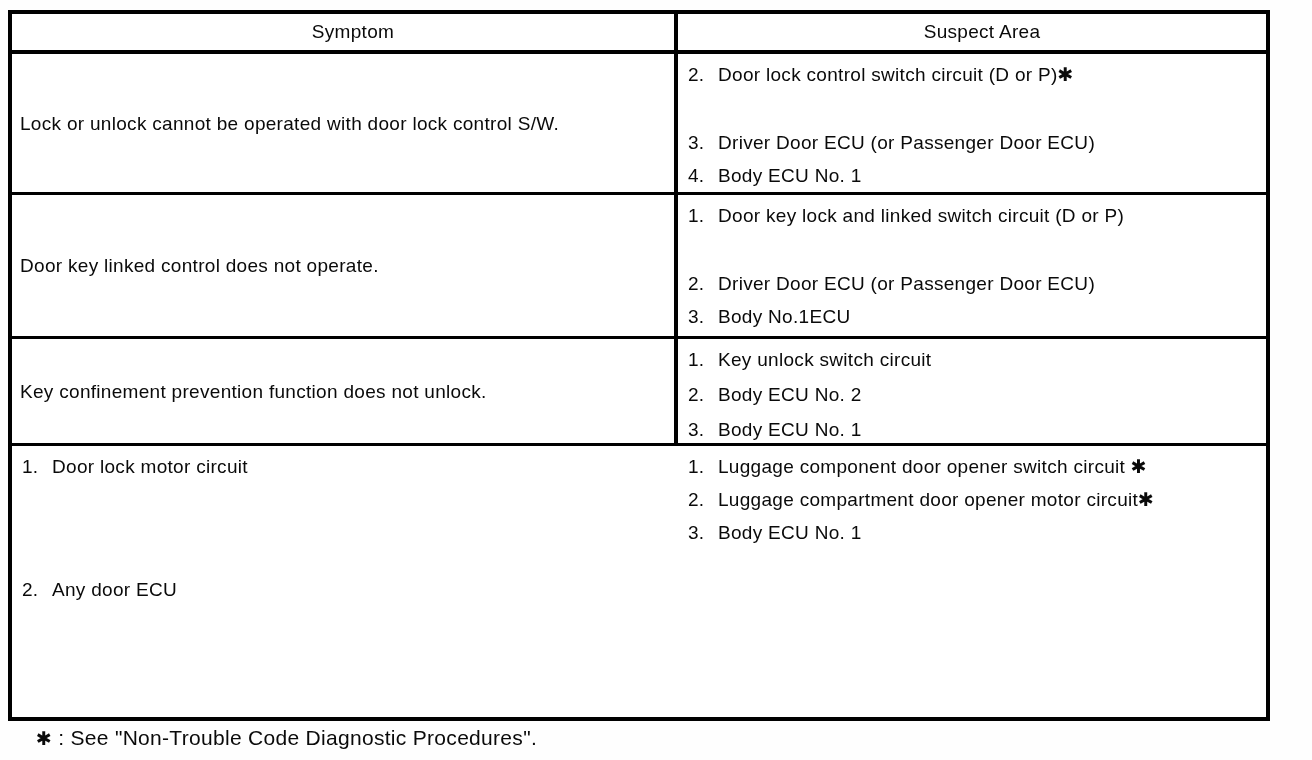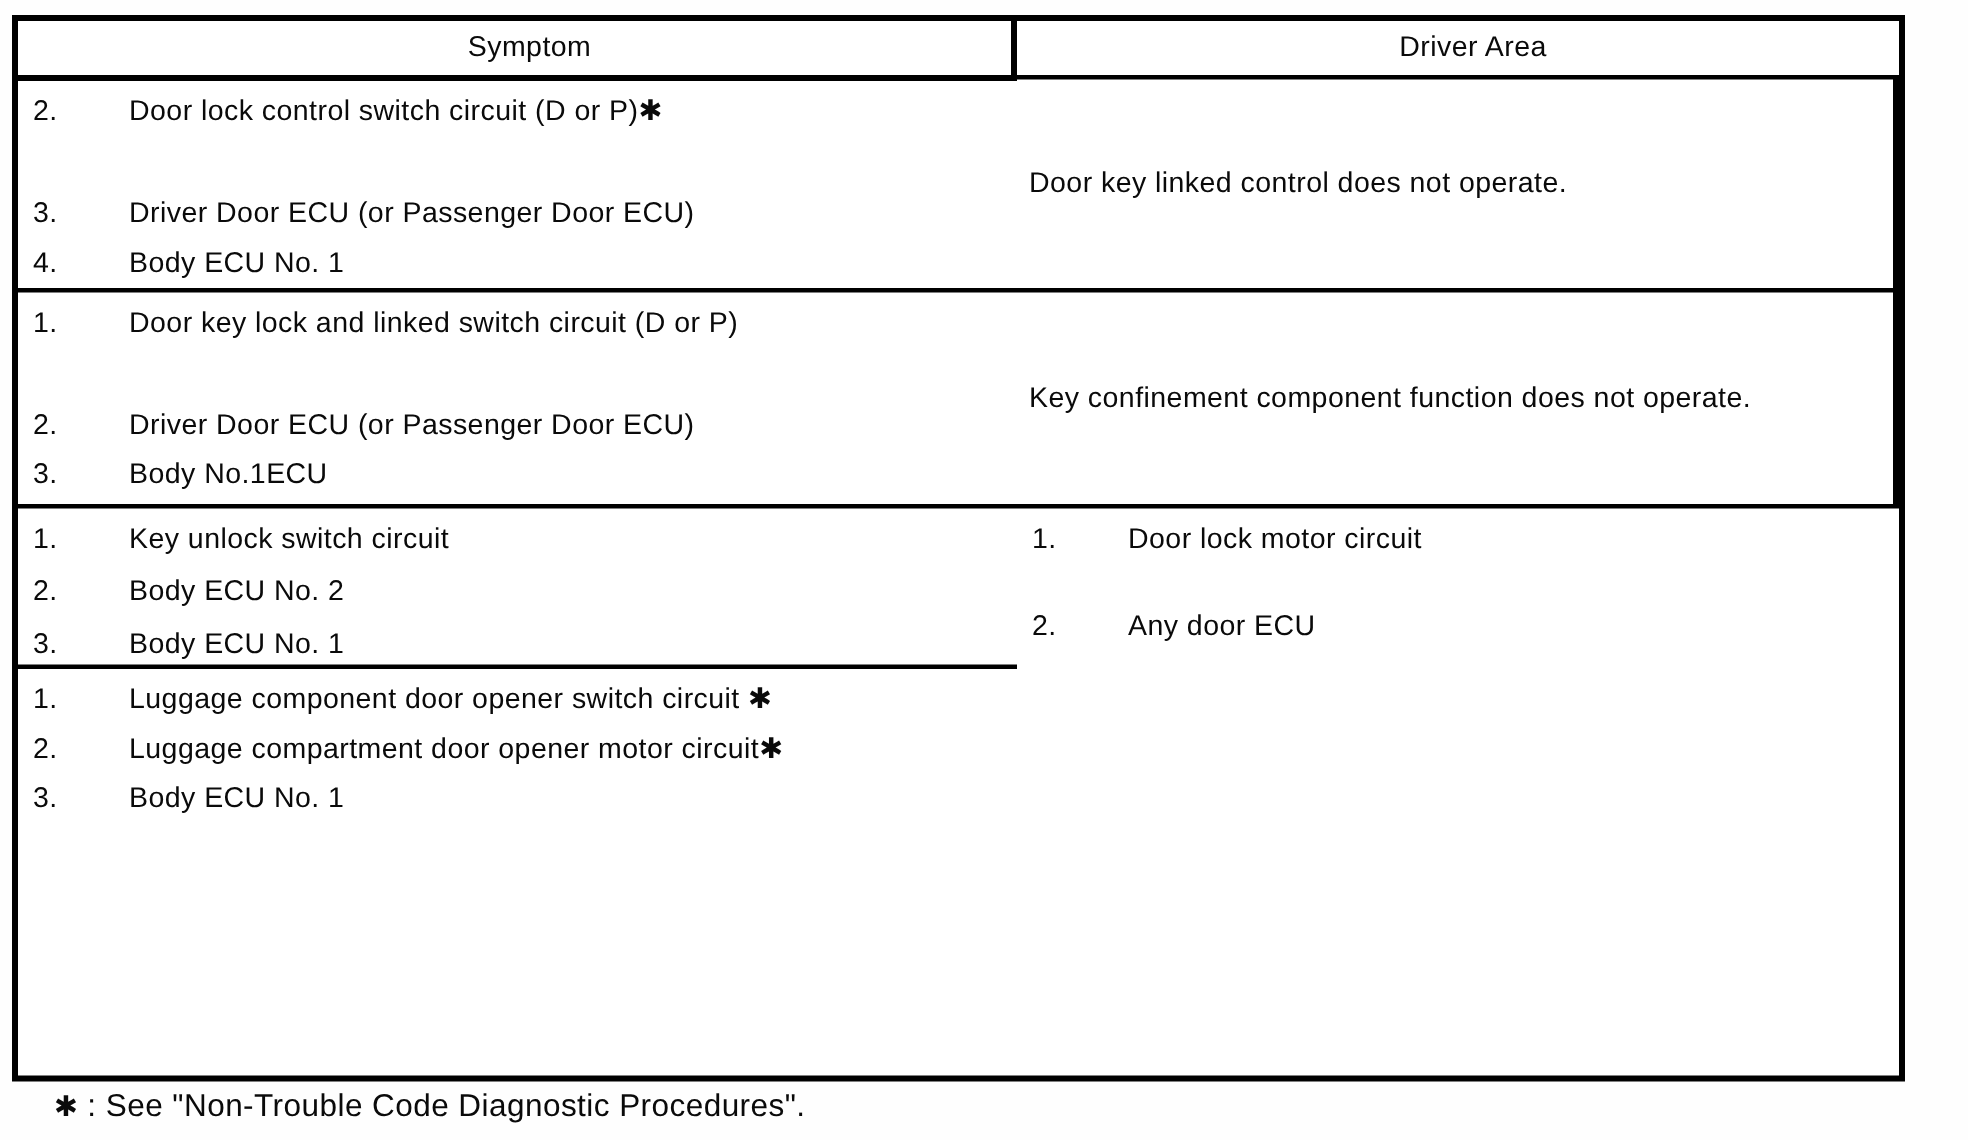--- a/index.html
+++ b/index.html
@@ -89,7 +89,7 @@
       <span>Symptom</span>
     </div>
     <div class="cell hcell">
-      <span>Driver Area</span>
+      <span>Suspect Area</span>
     </div>
 
     <div class="cell acell bt-thick">

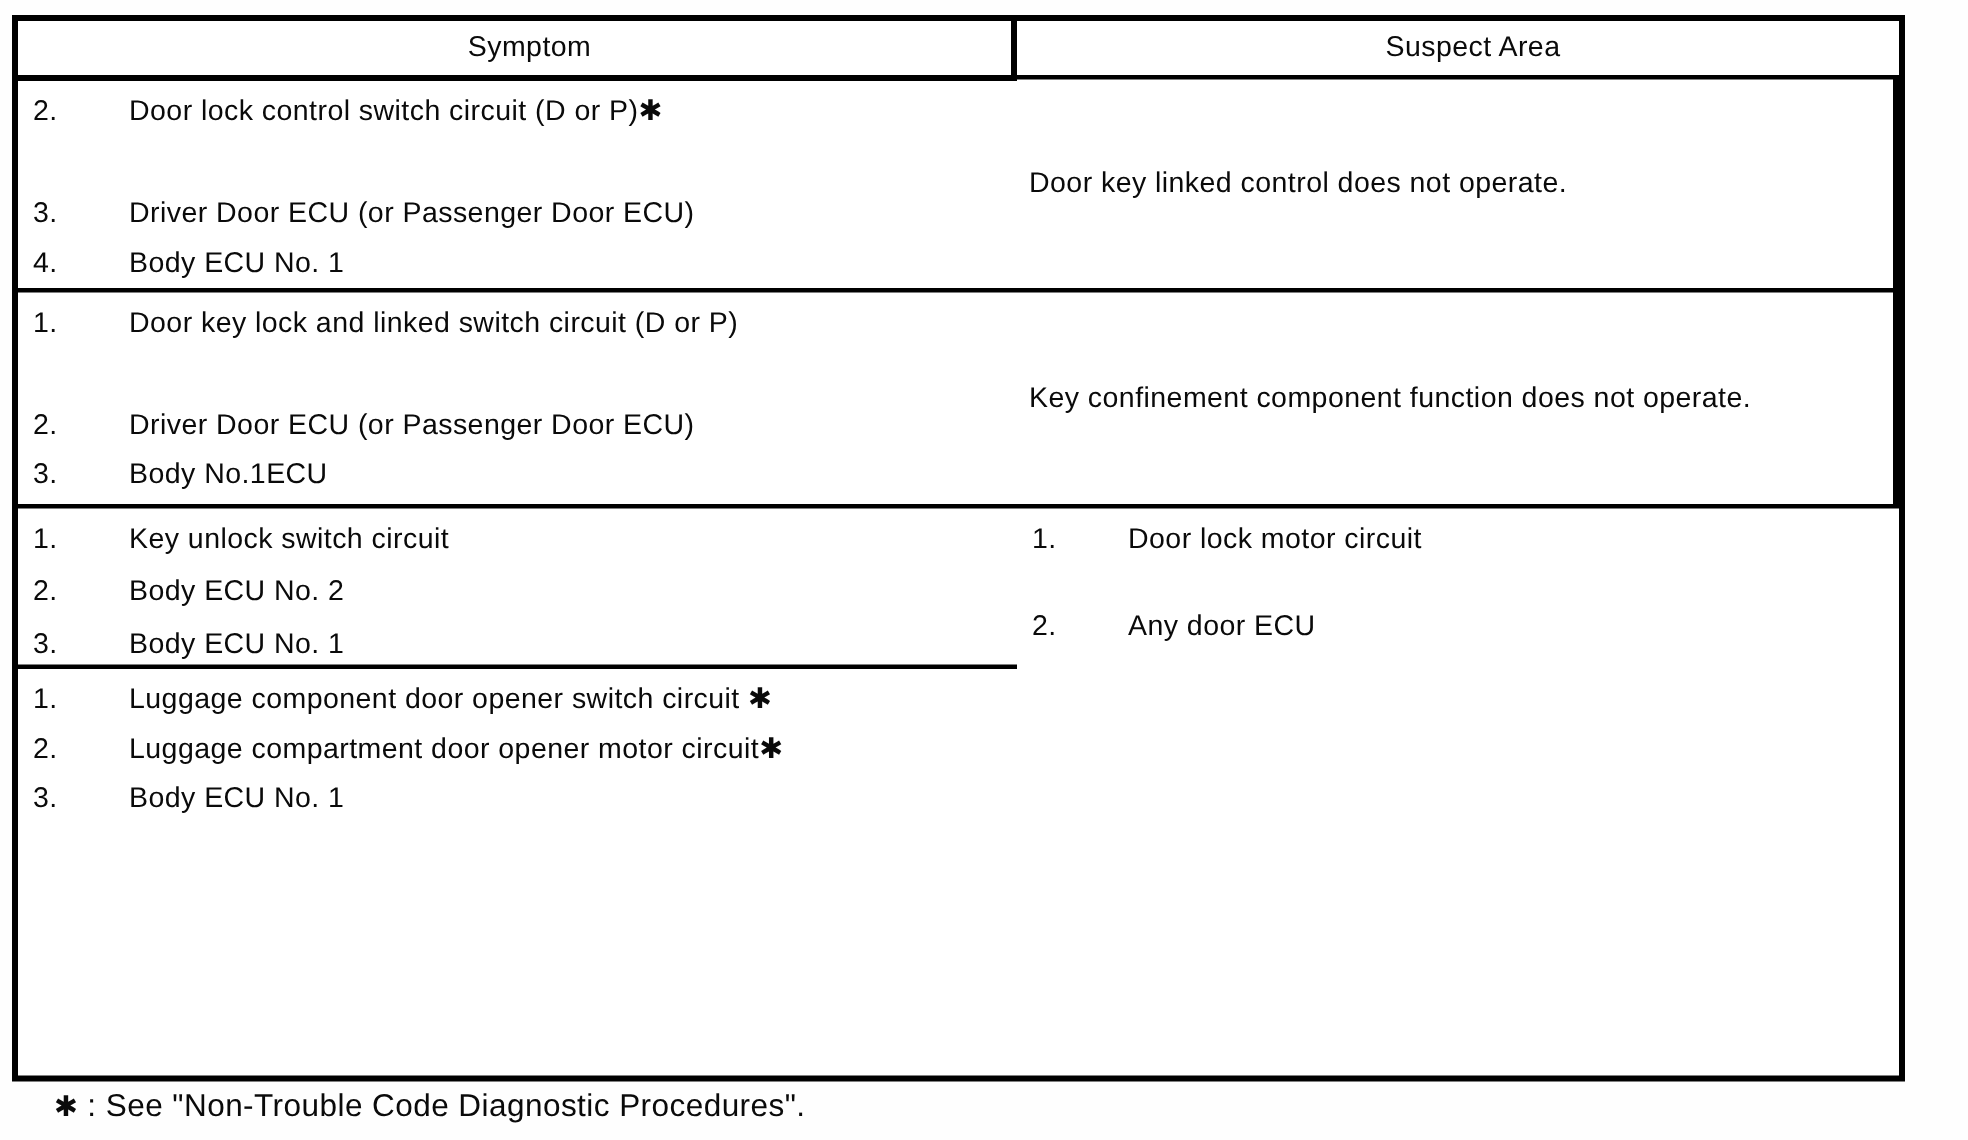--- a/index.html
+++ b/index.html
@@ -62,7 +62,7 @@
   }
   .suspect-item:last-child { margin-bottom: 0; }
   .suspect-item .num { flex: 0 0 30px; }
-  .suspect-item .txt { flex: 1; margin-left: 34px; }
+  .suspect-item .txt { flex: 1; }
   .gap-after { margin-bottom: 46px; }
   .spread { justify-content: space-between; padding-bottom: 14px; }
   .row3-gap .suspect-item { margin-bottom: 13px; }

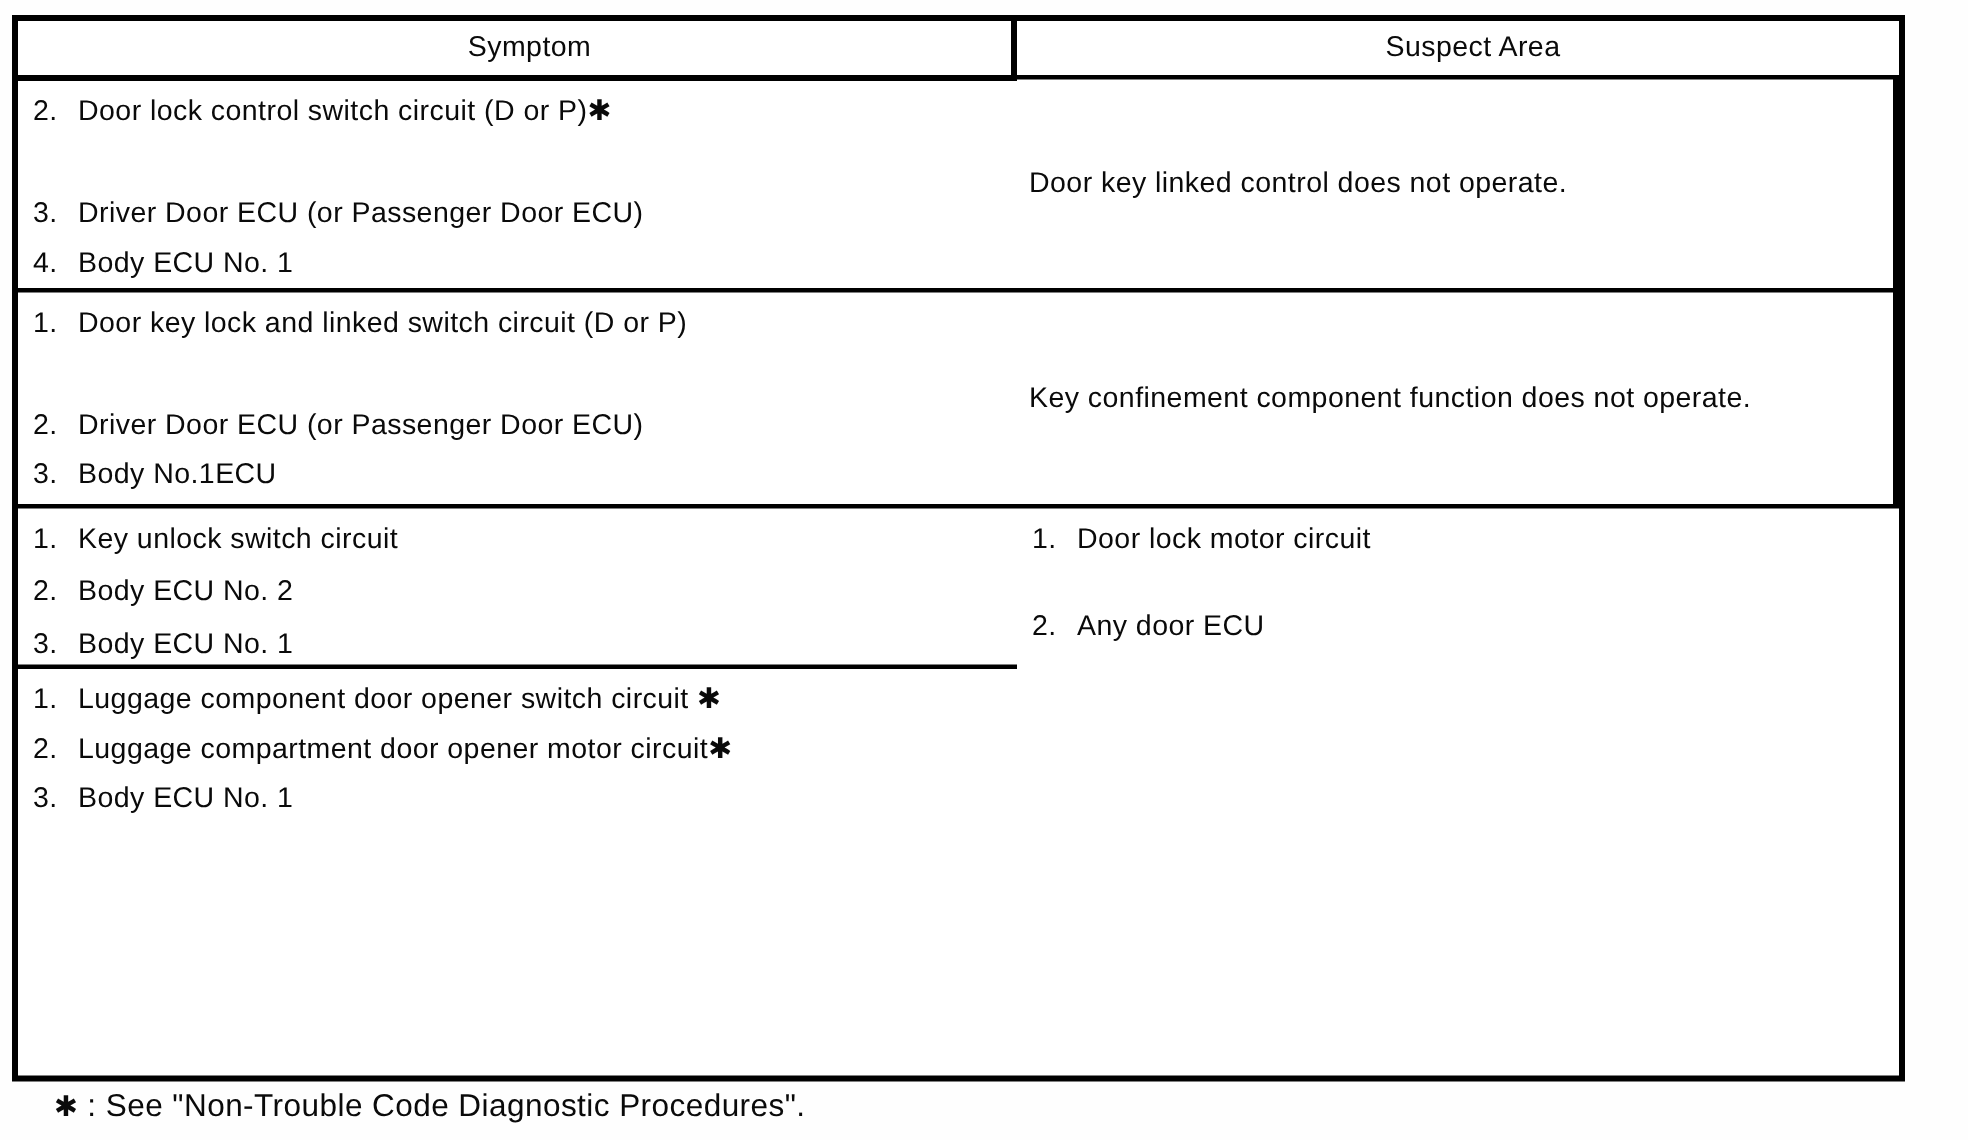--- a/index.html
+++ b/index.html
@@ -92,6 +92,9 @@
       <span>Suspect Area</span>
     </div>
 
+    <div class="cell scell col-left bt-thick">
+      <span>Lock or unlock cannot be operated with door lock control S/W.</span>
+    </div>
     <div class="cell acell bt-thick">
       <div class="suspect-item gap-after">
         <span class="num">2.</span>

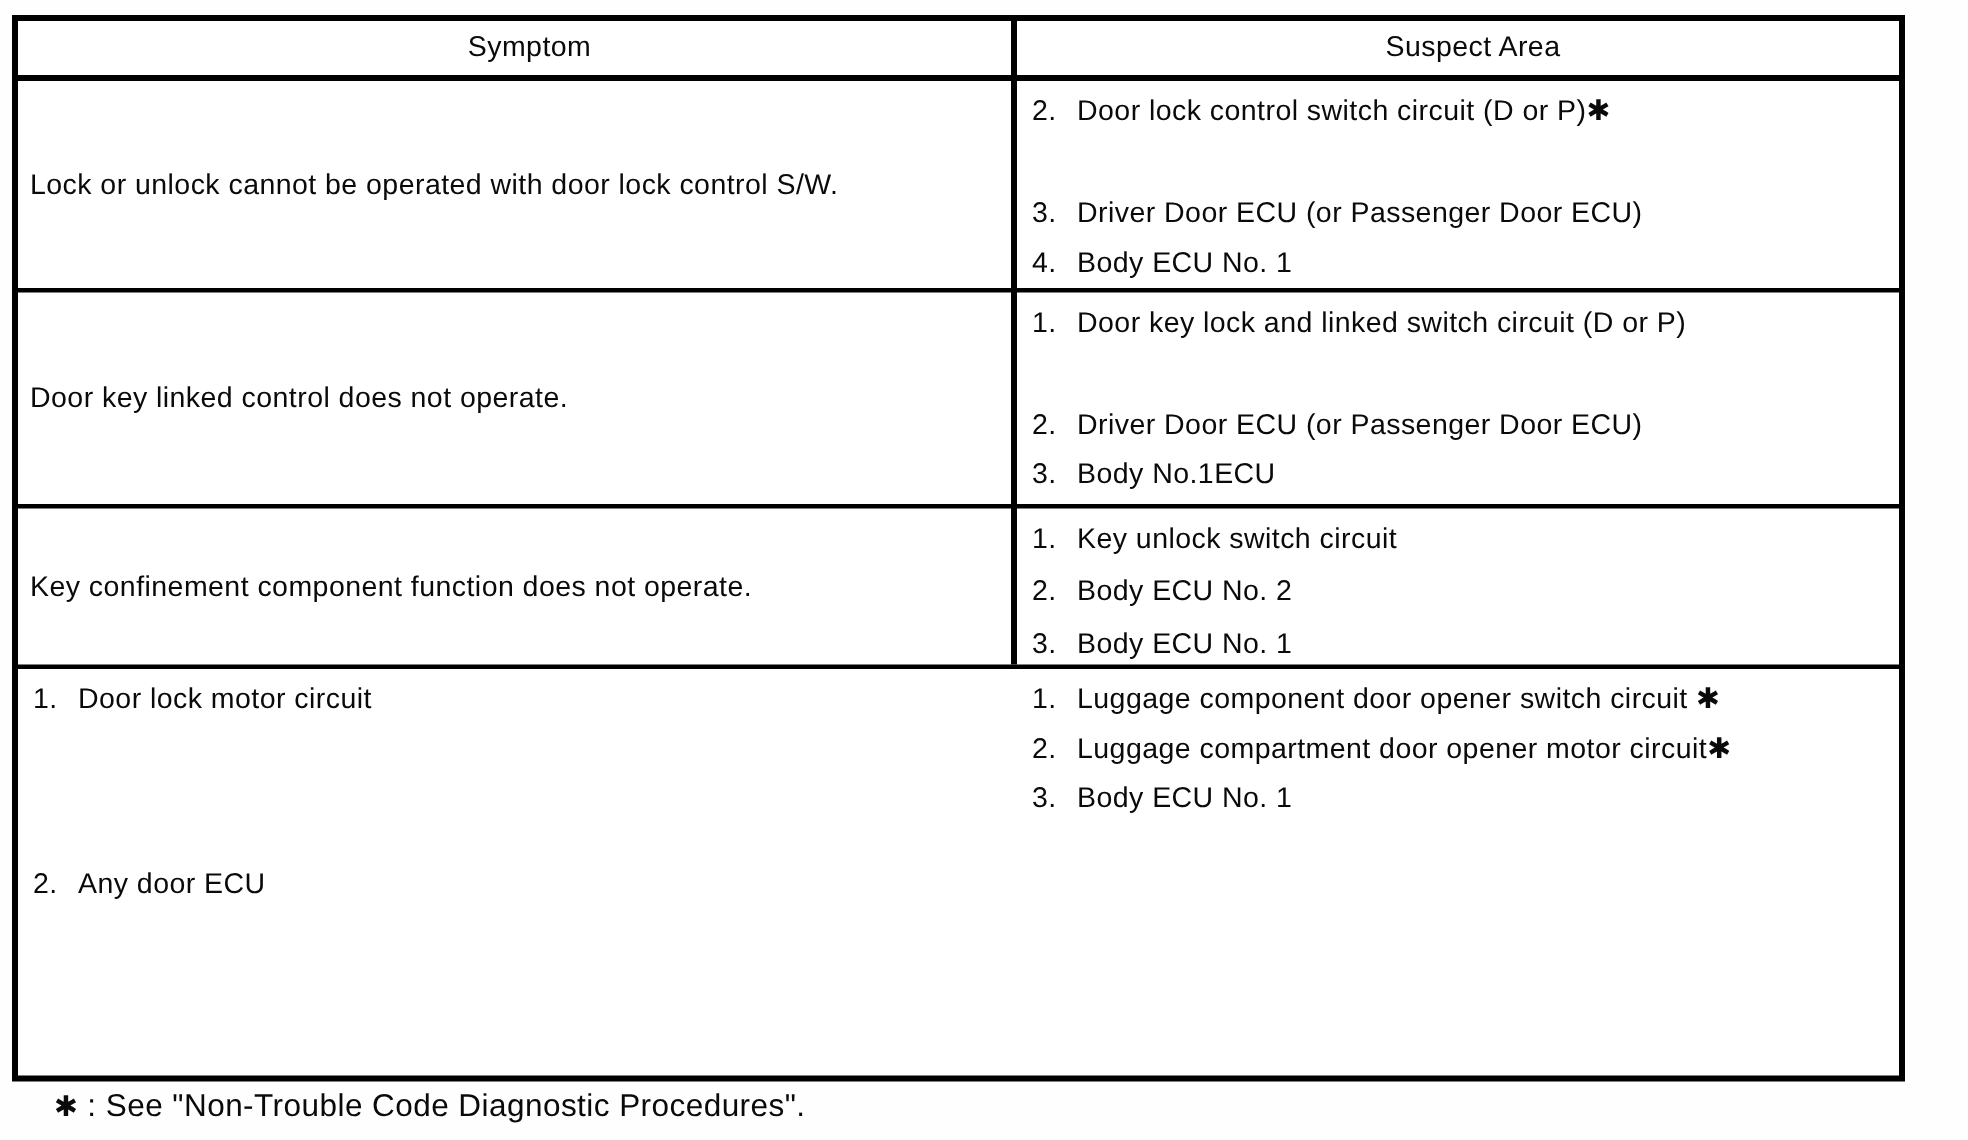--- a/index.html
+++ b/index.html
@@ -129,7 +129,7 @@
     </div>
 
     <div class="cell scell col-left bt">
-      <span>Key confinement component function does not operate.</span>
+      <span>Key confinement prevention function does not unlock.</span>
     </div>
     <div class="cell acell bt row3-gap">
       <div class="suspect-item">

